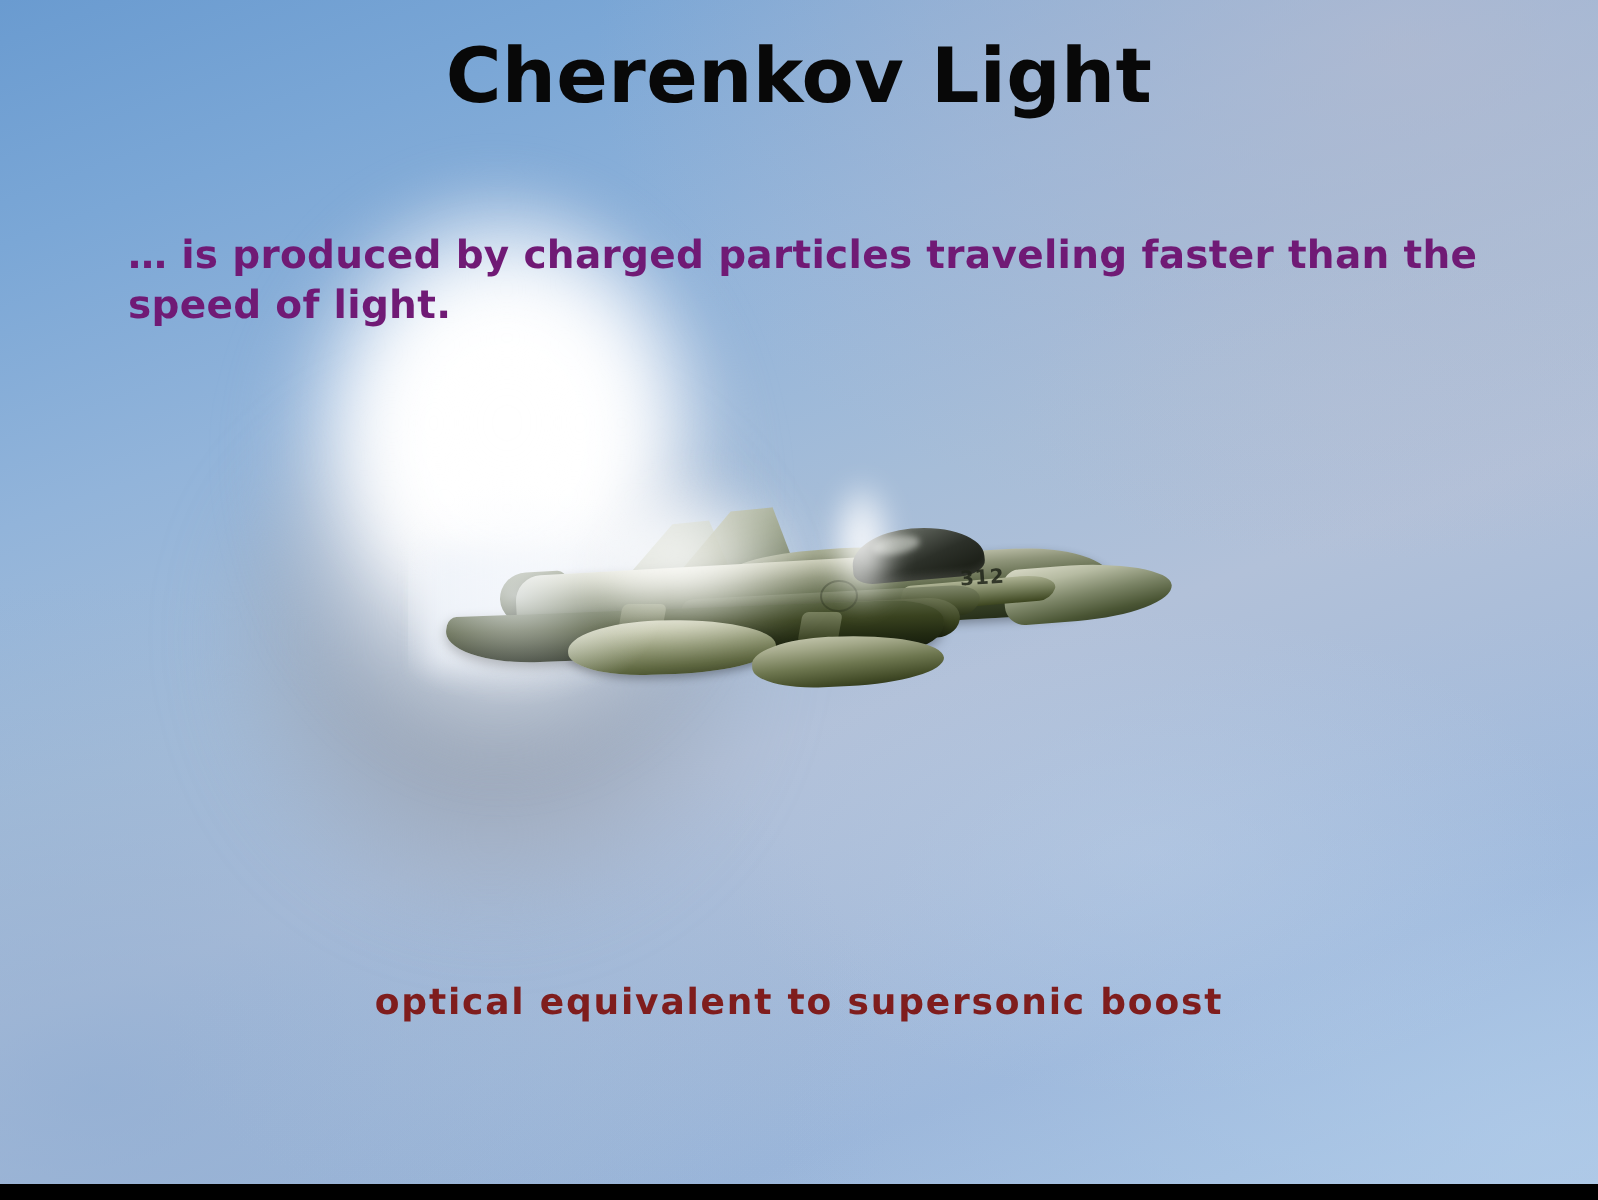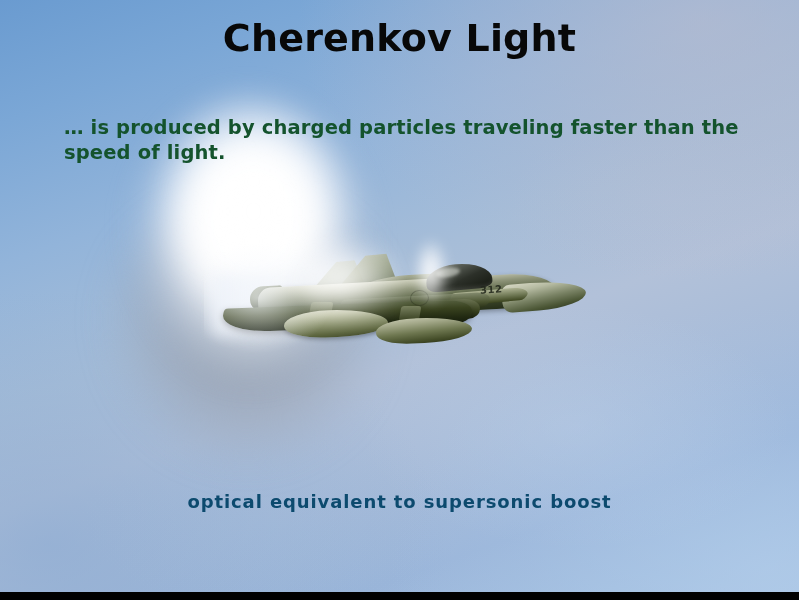--- a/index.html
+++ b/index.html
@@ -354,7 +354,7 @@
     width: 712px;
     font-size: 19.5px;
     font-weight: bold;
-    color: #14532d;
+    color: #701a75;
     line-height: 1.28;
     letter-spacing: 0.15px;
   }

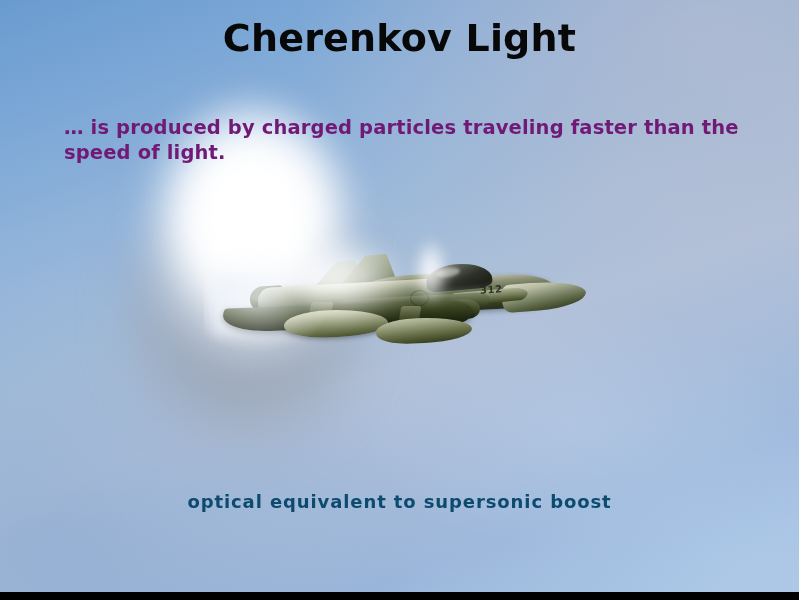--- a/index.html
+++ b/index.html
@@ -366,7 +366,7 @@
     text-align: center;
     font-size: 18px;
     font-weight: bold;
-    color: #0c4a6e;
+    color: #7f1d1d;
     letter-spacing: 0.9px;
   }
 </style>

